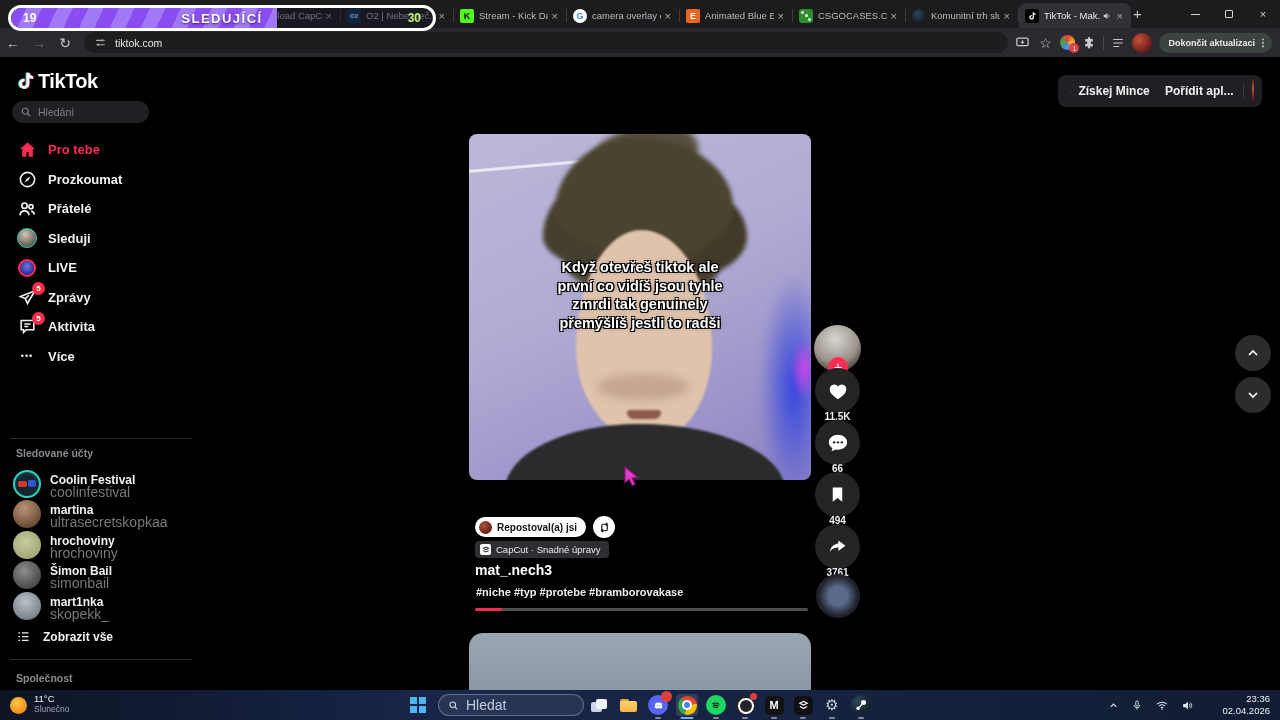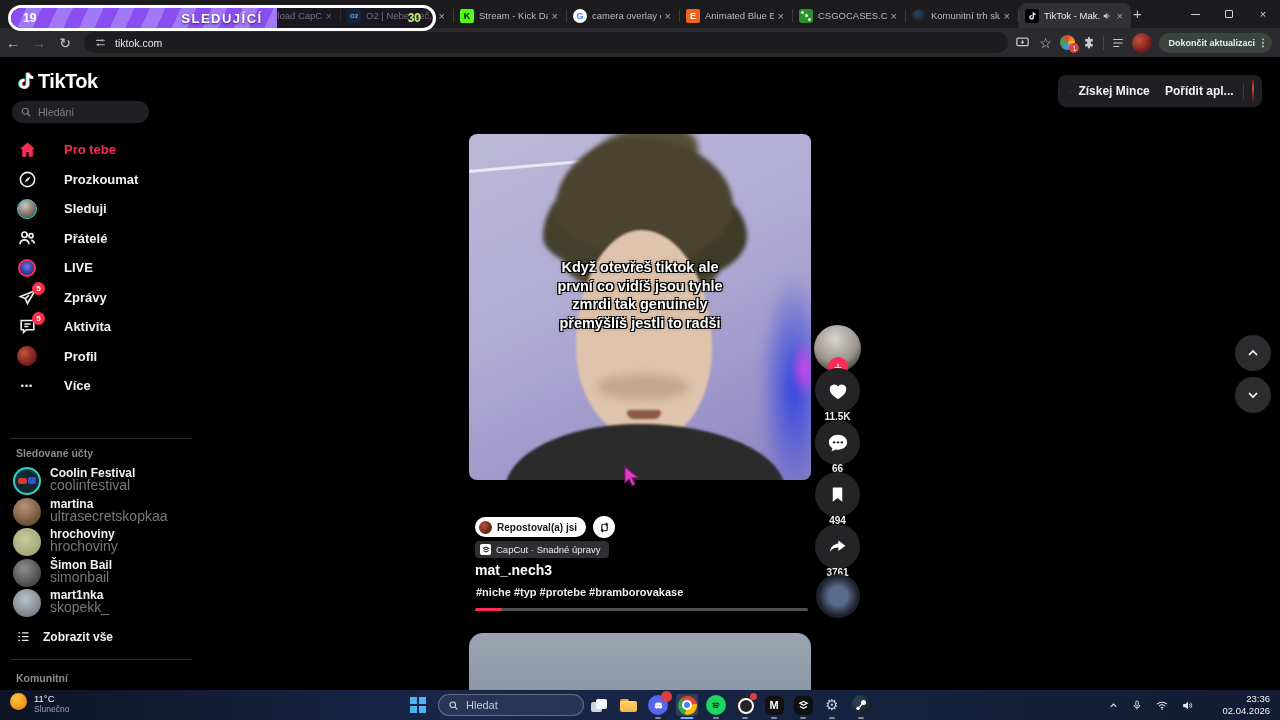--- a/index.html
+++ b/index.html
@@ -77,7 +77,7 @@
   .tt-search input::placeholder { color:#7e7e83; }
 
   .nav { position:absolute; left:0; top:78px; width:230px; }
-  .nav-item { display:flex; align-items:center; height:29.5px; padding-left:16px; color:#f1f1f2;gap:16px; }
+  .nav-item { display:flex; align-items:center; height:29.5px; padding-left:16px; color:#f1f1f2; }
   .nav-item.active { color:#fe2c55; }
   .nav-ico { width:22px; height:20px; display:flex; align-items:center; justify-content:center; position:relative; }
   .nav-label { font-size:13px; font-weight:bold; margin-left:10px; }

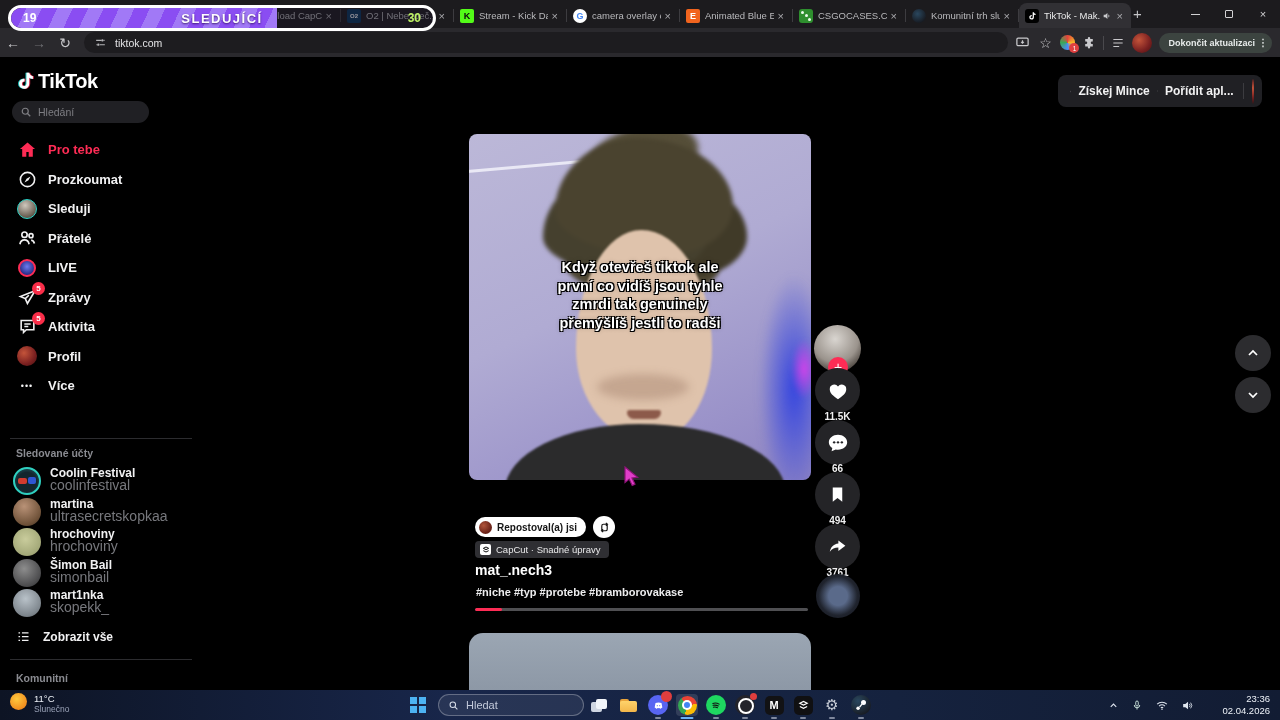--- a/index.html
+++ b/index.html
@@ -373,12 +373,6 @@
       </div>
       <div class="nav-item">
         <span class="nav-ico">
-            <span class="av av-sleduji"></span>
-          </span>
-        <span class="nav-label">Sleduji</span>
-      </div>
-      <div class="nav-item">
-        <span class="nav-ico">
             <svg width="20" height="20" viewBox="0 0 24 24" fill="none" stroke="#f1f1f2" stroke-width="2">
               <circle cx="9" cy="8" r="3.2"></circle>
               <path d="M3.5 19.5c.6-3.4 2.8-5.2 5.5-5.2s4.9 1.8 5.5 5.2"></path>
@@ -387,6 +381,12 @@
             </svg>
           </span>
         <span class="nav-label">Přátelé</span>
+      </div>
+      <div class="nav-item">
+        <span class="nav-ico">
+            <span class="av av-sleduji"></span>
+          </span>
+        <span class="nav-label">Sleduji</span>
       </div>
       <div class="nav-item">
         <span class="nav-ico">

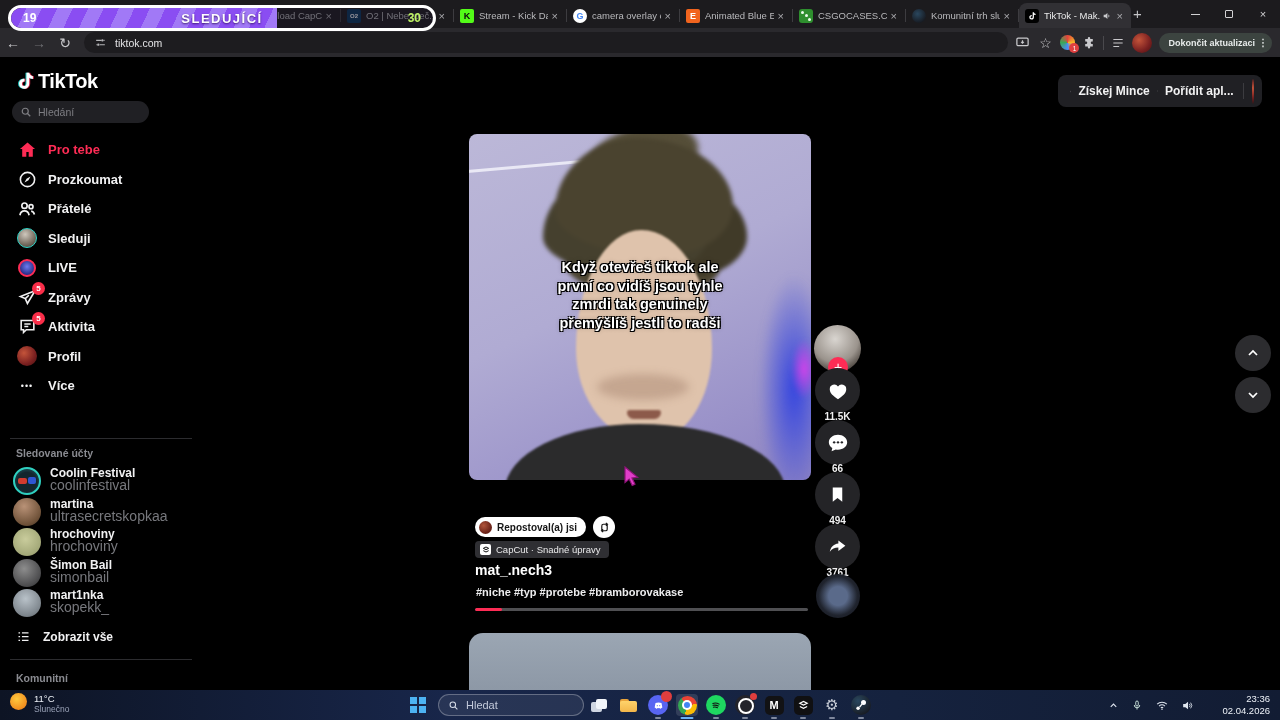--- a/index.html
+++ b/index.html
@@ -415,12 +415,6 @@
       </div>
       <div class="nav-item">
         <span class="nav-ico">
-            <span class="av av-profil"></span>
-          </span>
-        <span class="nav-label">Profil</span>
-      </div>
-      <div class="nav-item">
-        <span class="nav-ico">
             <span class="dots">•••</span>
           </span>
         <span class="nav-label">Více</span>

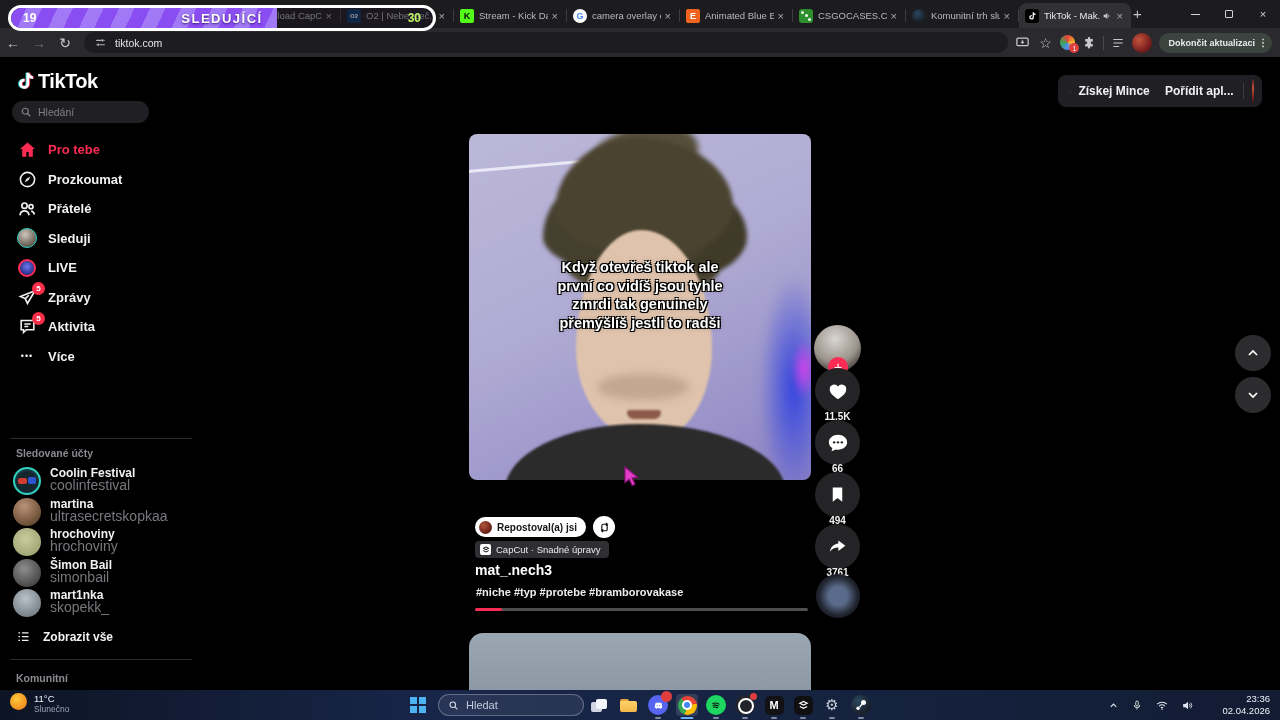--- a/index.html
+++ b/index.html
@@ -93,7 +93,7 @@
   .sec-header { position:absolute; left:16px; color:#8a8b91; font-size:10.5px; font-weight:bold; }
 
   .accounts { position:absolute; left:0; top:410px; width:230px; }
-  .acct { display:flex; align-items:flex-start; height:30.5px; padding-left:13px; }
+  .acct { display:flex; align-items:flex-end; height:30.5px; padding-left:13px; }
   .acct-av { width:28px; height:28px; border-radius:50%; flex:0 0 auto; }
   .acct-texts { margin-left:9px; }
   .acct-name { color:#f1f1f2; font-size:12px; font-weight:bold; line-height:13px; }

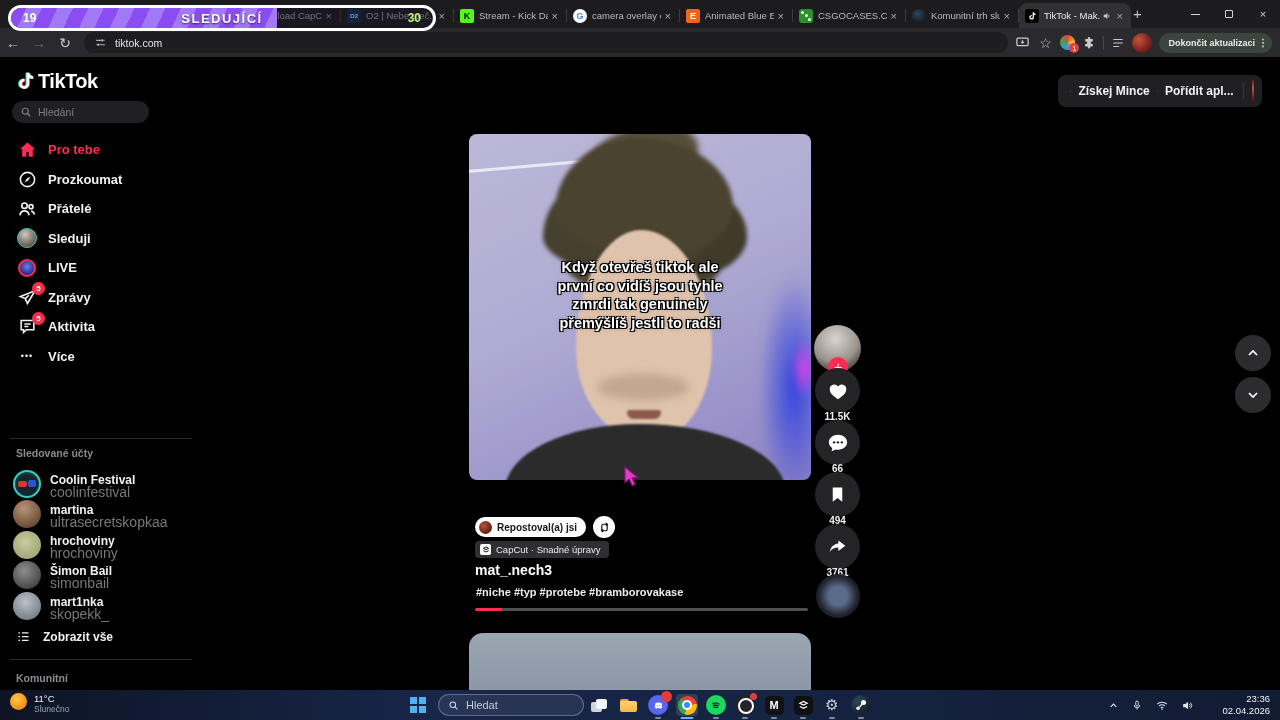--- a/index.html
+++ b/index.html
@@ -469,7 +469,7 @@
       <span class="showall-label">Zobrazit vše</span>
     </div>
     <div class="divider" style="top:602px"></div>
-    <div class="sec-header" style="top:615px">Komunitní</div>
+    <div class="sec-header" style="top:615px">Společnost</div>
 
     <div class="video">
       <div class="v-ceiling"></div>

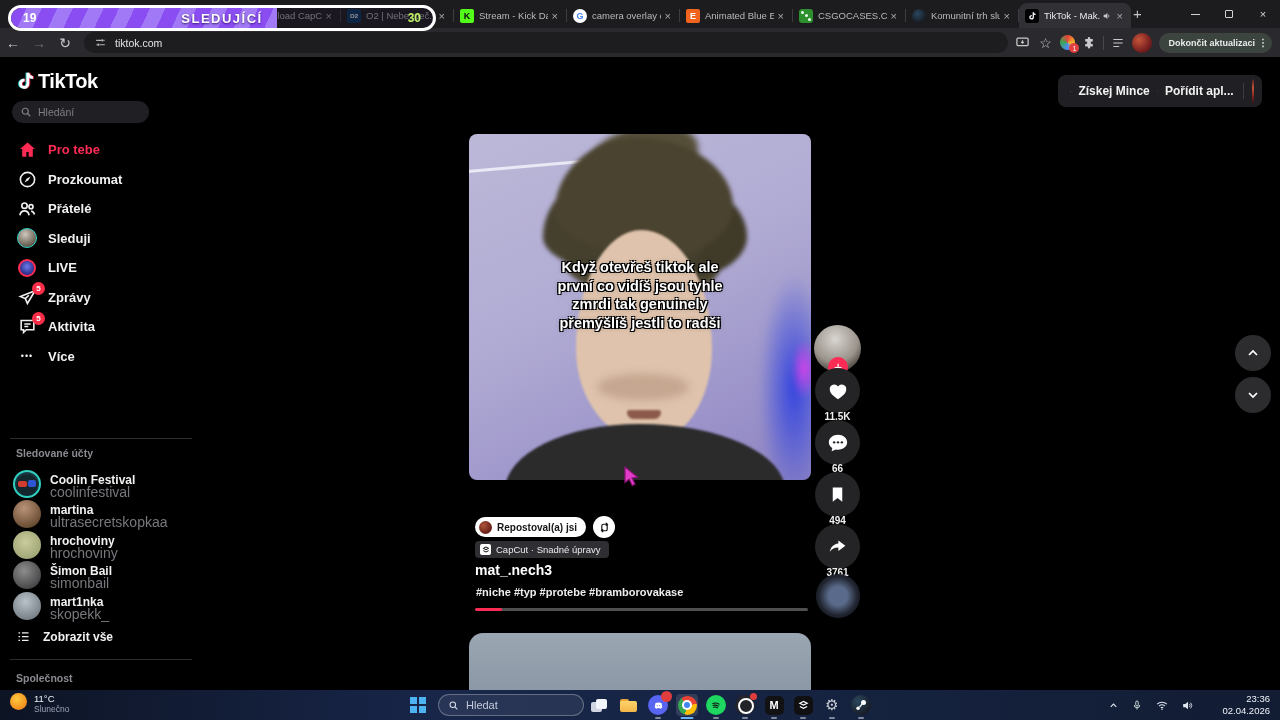--- a/index.html
+++ b/index.html
@@ -173,7 +173,7 @@
   
   .taskbar { position:absolute; left:0; top:690px; width:1280px; height:30px;
     background:linear-gradient(90deg, #0d1424 0%, #18264a 35%, #15223e 70%, #121c33 100%); }
-  .weather { position:absolute; left:10px; top:3px; display:flex; align-items:flex-start; gap:7px; }
+  .weather { position:absolute; left:10px; top:3px; display:flex; align-items:flex-end; gap:7px; }
   .sun { width:17px; height:17px; border-radius:50%; background:radial-gradient(circle at 40% 35%, #ffc93e, #f08a1d 75%); }
   .weather-temp { color:#eef2f8; font-size:9.5px; line-height:11px; }
   .weather-cond { color:#9aa3b8; font-size:8.5px; line-height:10px; }

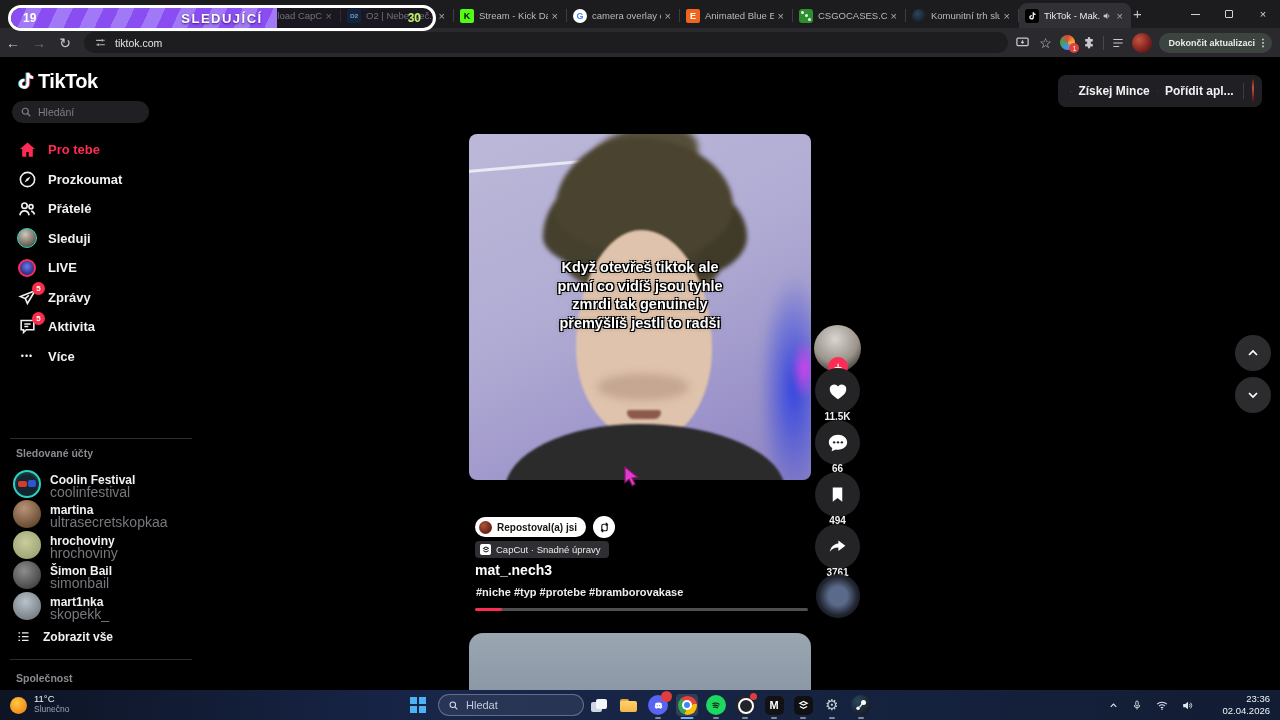--- a/index.html
+++ b/index.html
@@ -181,7 +181,7 @@
   .start i { width:7px; height:7px; background:#4db3f2; }
   .tb-search { position:absolute; left:438px; top:4px; width:146px; height:22px; border-radius:11px;
     background:rgba(255,255,255,.07); border:1px solid rgba(255,255,255,.28); display:flex; align-items:center; padding:0 9px; gap:7px; }
-  .tb-search input { background:transparent; border:none; outline:none; color:#d6dce8; font-size:11px; width:100px;
+  .tb-search input { background:transparent; border:none; outline:none; color:#d6dce8; font-size:14px; width:100px;
     font-family:"Liberation Sans", sans-serif; }
   .tb-search input::placeholder { color:#c3cadb; }
   .tapp { position:absolute; top:4px; width:22px; height:22px; display:flex; align-items:center; justify-content:center; }

